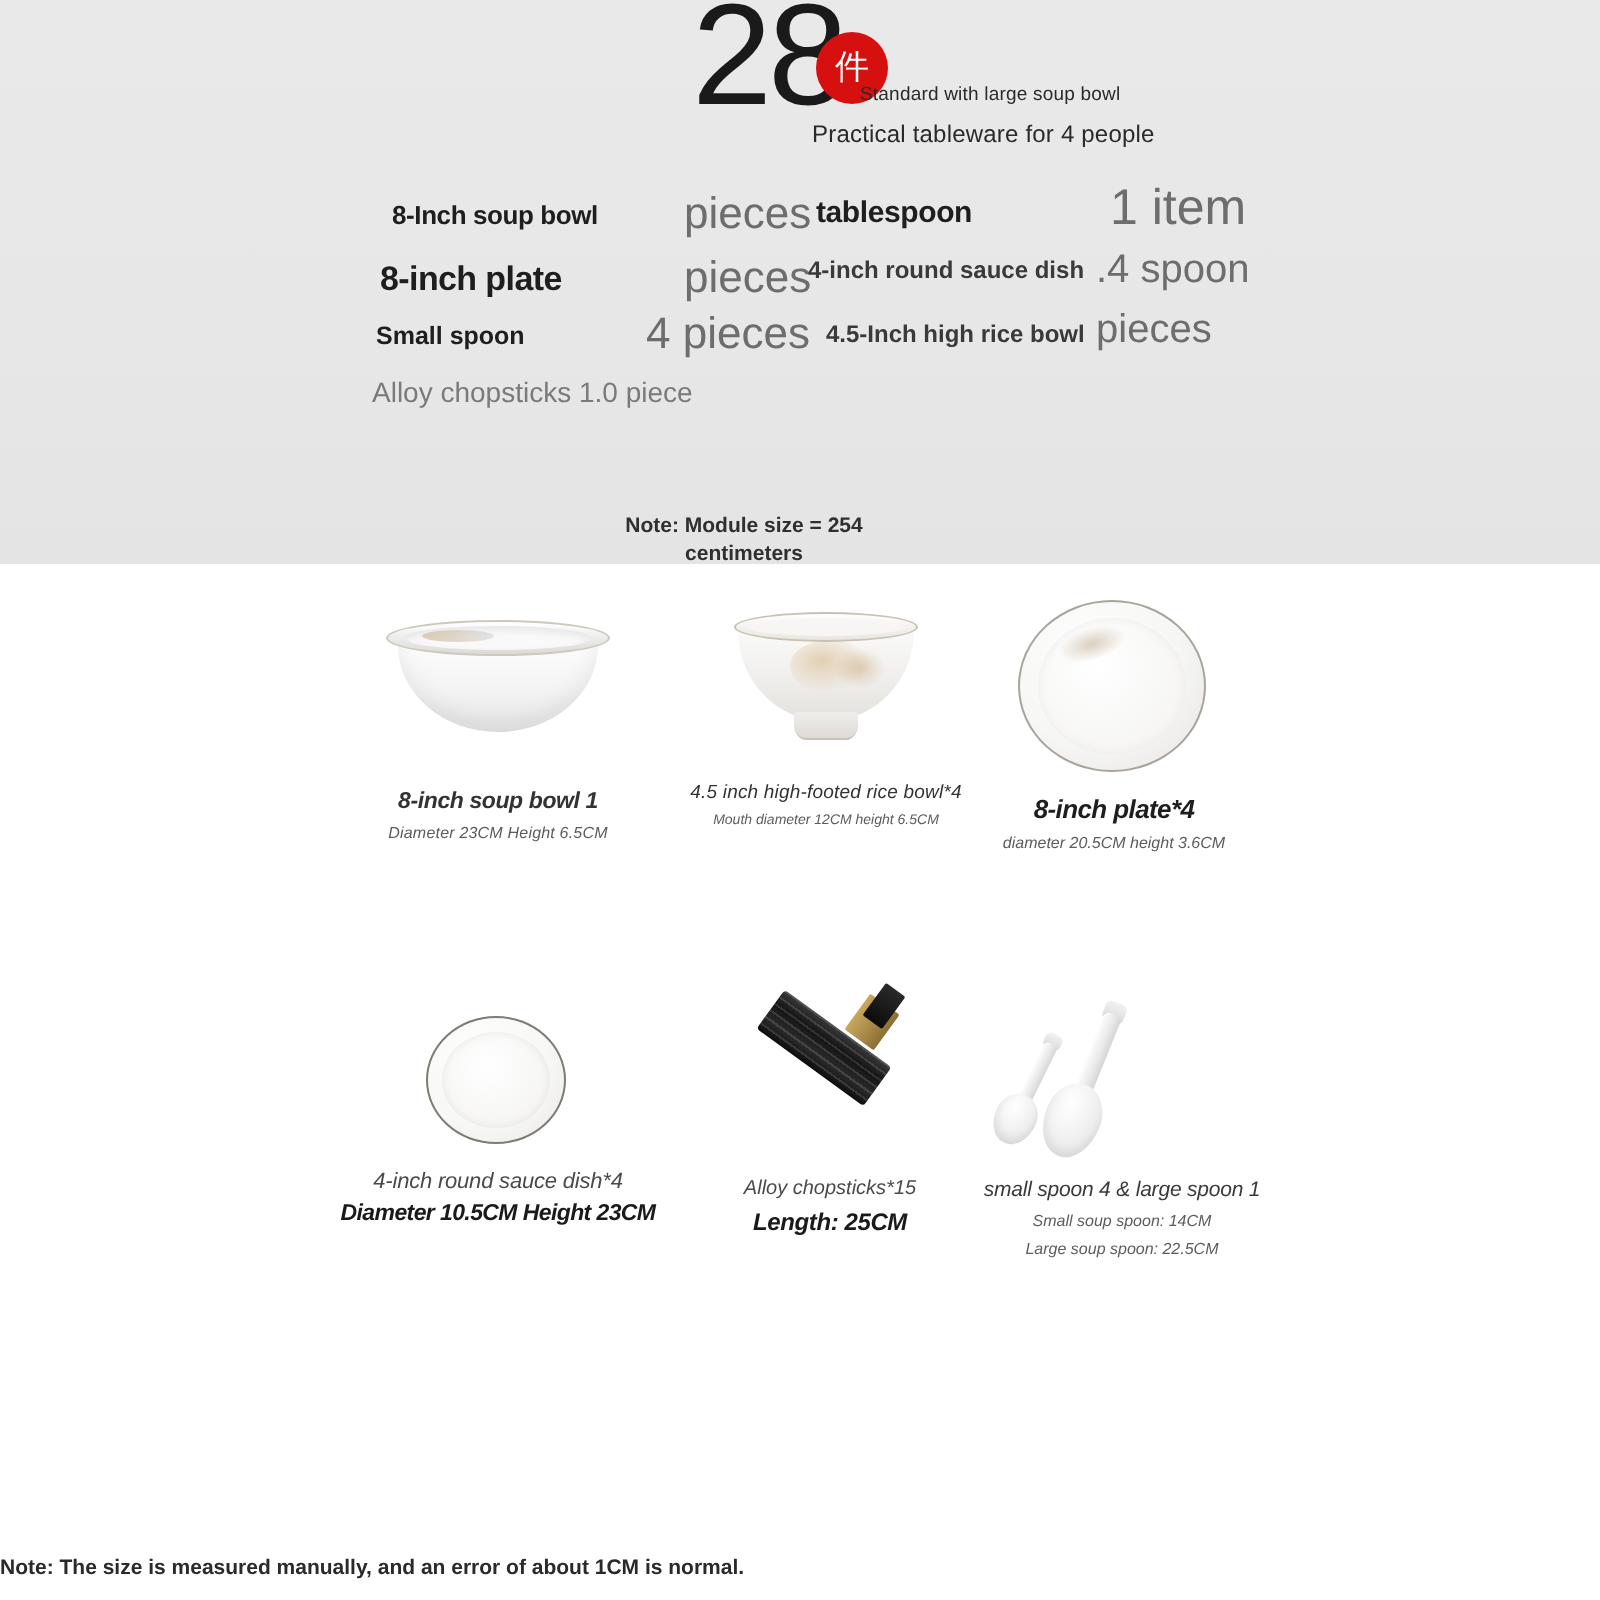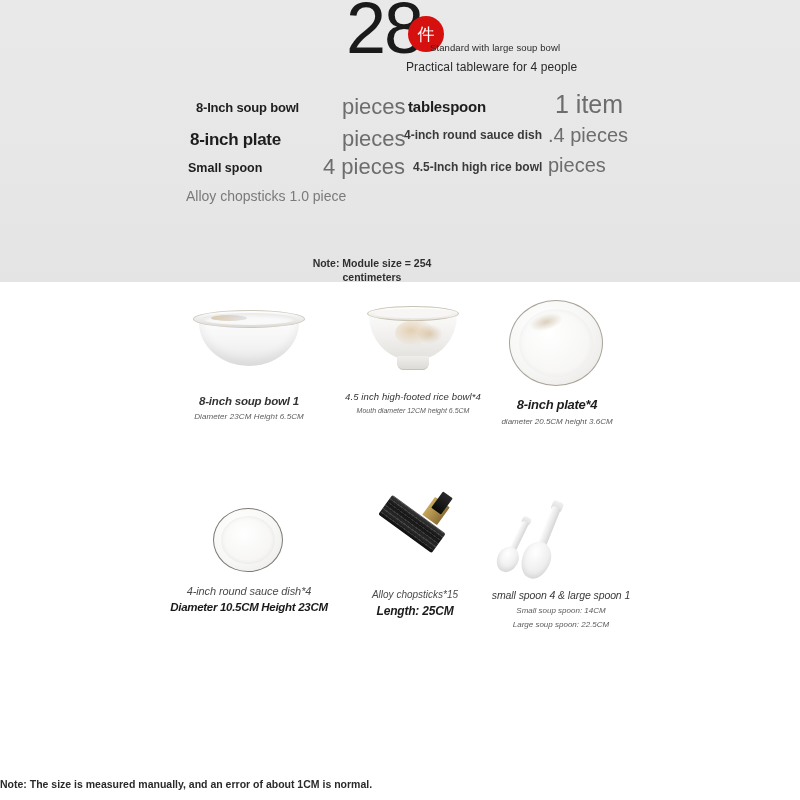--- a/index.html
+++ b/index.html
@@ -418,7 +418,7 @@
     <div class="spec-qty  c1q">1 item</div>
 
     <div class="spec-name c2n">4-inch round sauce dish</div>
-    <div class="spec-qty  c2q">.4 pieces</div>
+    <div class="spec-qty  c2q">.4 spoon</div>
 
     <div class="spec-name c3n">4.5-Inch high rice bowl</div>
     <div class="spec-qty  c3q">pieces</div>

